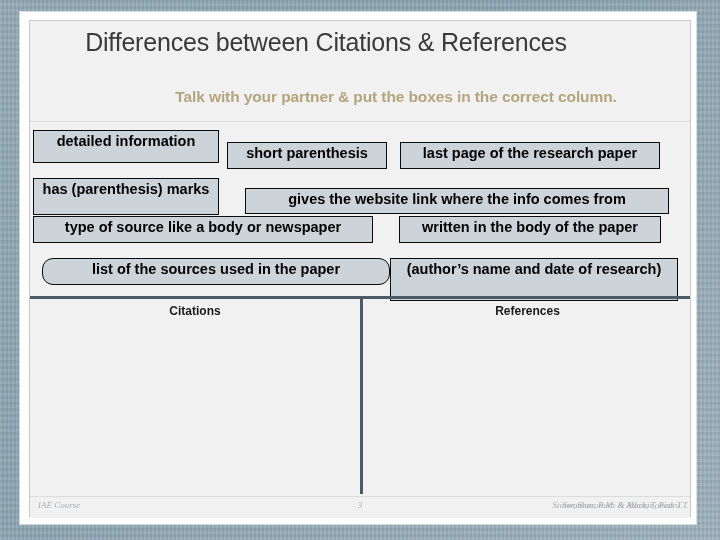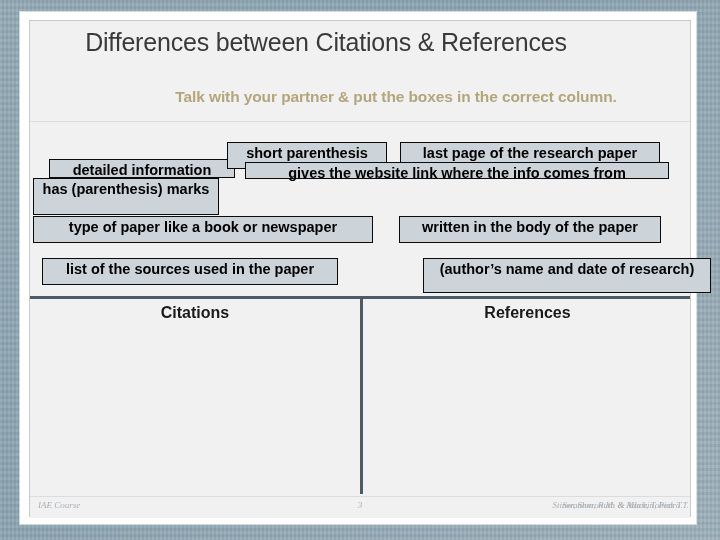--- a/index.html
+++ b/index.html
@@ -122,7 +122,7 @@
 
 <div id="body-area">
 
-  <div class="ans-box" style="left:3px;top:35px;width:186px;height:19px;margin-left:16px;">detailed information</div>
+  <div class="ans-box" style="left:3px;top:6px;width:186px;height:33px;">detailed information</div>
 
   <div class="ans-box" style="left:197px;top:18px;width:160px;height:27px;">short parenthesis</div>
 

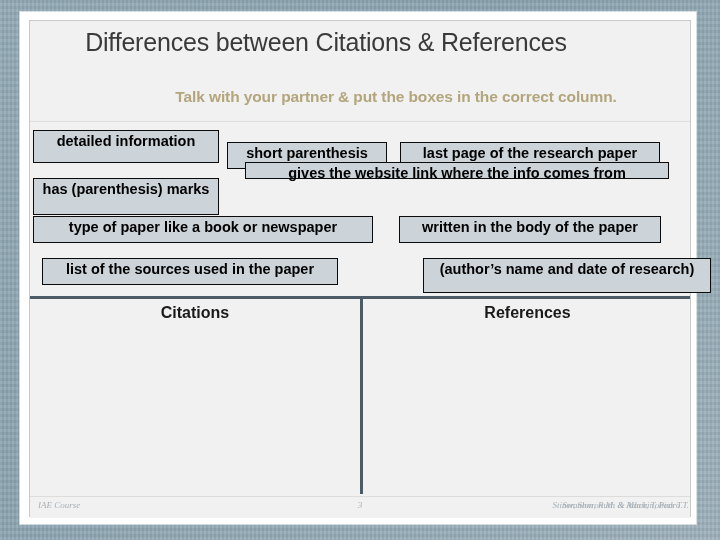--- a/index.html
+++ b/index.html
@@ -130,7 +130,7 @@
 
   <div class="ans-box" style="left:3px;top:54px;width:186px;height:37px;">has (parenthesis) marks</div>
 
-  <div class="ans-box" style="left:215px;top:38px;width:424px;height:17px;">gives the website link where the info comes from</div>
+  <div class="ans-box" style="left:215px;top:64px;width:424px;height:26px;">gives the website link where the info comes from</div>
 
   <div class="ans-box nowrap" style="left:3px;top:92px;width:340px;height:27px;">type of paper like a book or newspaper</div>
 

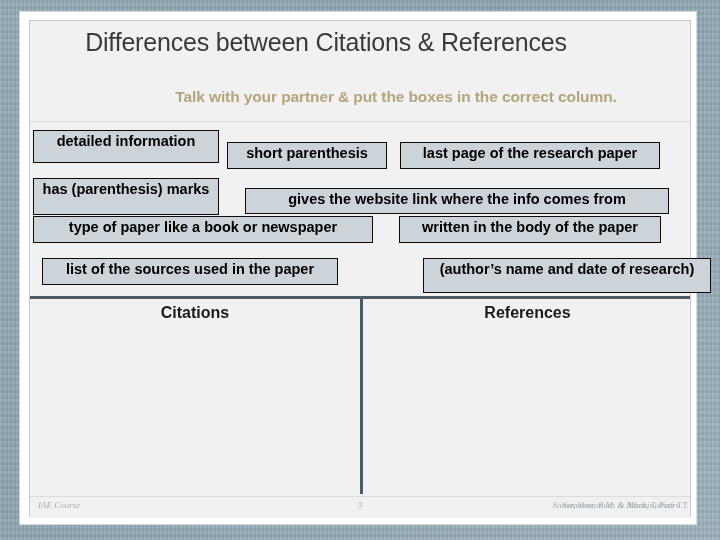--- a/index.html
+++ b/index.html
@@ -132,7 +132,7 @@
 
   <div class="ans-box" style="left:215px;top:64px;width:424px;height:26px;">gives the website link where the info comes from</div>
 
-  <div class="ans-box nowrap" style="left:3px;top:92px;width:340px;height:27px;">type of paper like a book or newspaper</div>
+  <div class="ans-box nowrap" style="left:3px;top:92px;width:340px;height:27px;">type of source like a body or newspaper</div>
 
   <div class="ans-box nowrap" style="left:369px;top:92px;width:262px;height:27px;">written in the body of the paper</div>
 

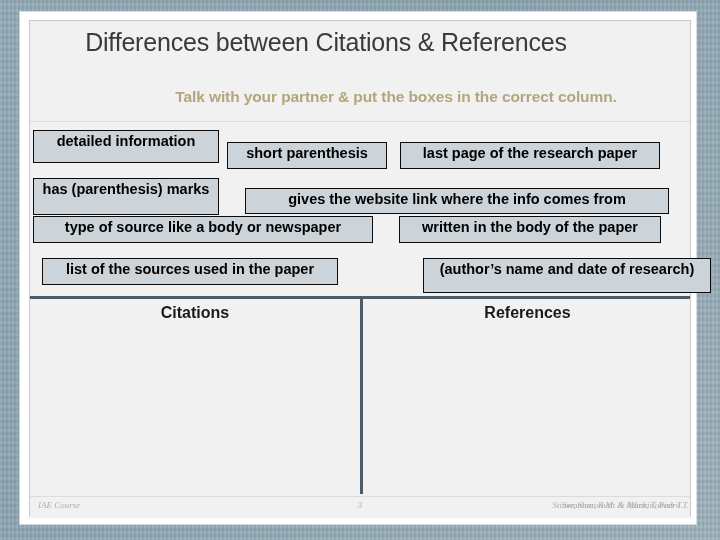--- a/index.html
+++ b/index.html
@@ -136,7 +136,7 @@
 
   <div class="ans-box nowrap" style="left:369px;top:92px;width:262px;height:27px;">written in the body of the paper</div>
 
-  <div class="ans-box" style="left:12px;top:134px;width:296px;height:27px;">list of the sources used in the paper</div>
+  <div class="ans-box" style="left:12px;top:134px;width:348px;height:27px;border-radius:11px;">list of the sources used in the paper</div>
 
   <div class="ans-box nowrap" style="left:360px;top:134px;width:288px;height:35px;margin-left:33px;">(author’s name and date of research)</div>
 

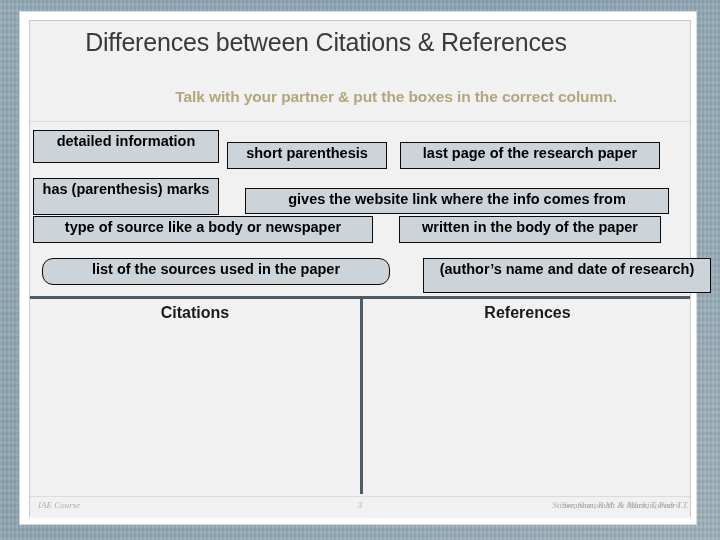--- a/index.html
+++ b/index.html
@@ -138,7 +138,7 @@
 
   <div class="ans-box" style="left:12px;top:134px;width:348px;height:27px;border-radius:11px;">list of the sources used in the paper</div>
 
-  <div class="ans-box nowrap" style="left:360px;top:134px;width:288px;height:35px;margin-left:33px;">(author’s name and date of research)</div>
+  <div class="ans-box nowrap" style="left:360px;top:134px;width:288px;height:43px;">(author’s name and date of research)</div>
 
   <div class="rule-h" style="left:0px;top:172px;width:330px;"></div>
   <div class="rule-h" style="left:333px;top:172px;width:327px;"></div>

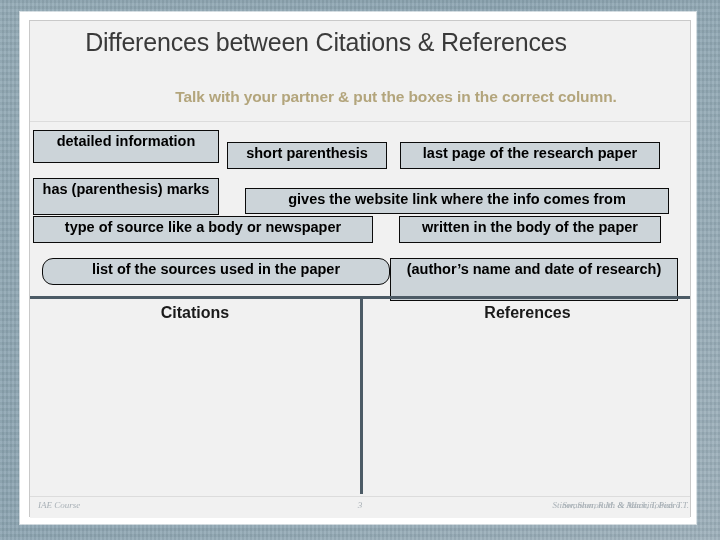--- a/index.html
+++ b/index.html
@@ -84,7 +84,7 @@
   }
   .col-head{
     position:absolute;
-    font-size:16px;font-weight:bold;color:#1a1a1a;
+    font-size:12px;font-weight:bold;color:#1a1a1a;
     text-align:center;
   }
 

